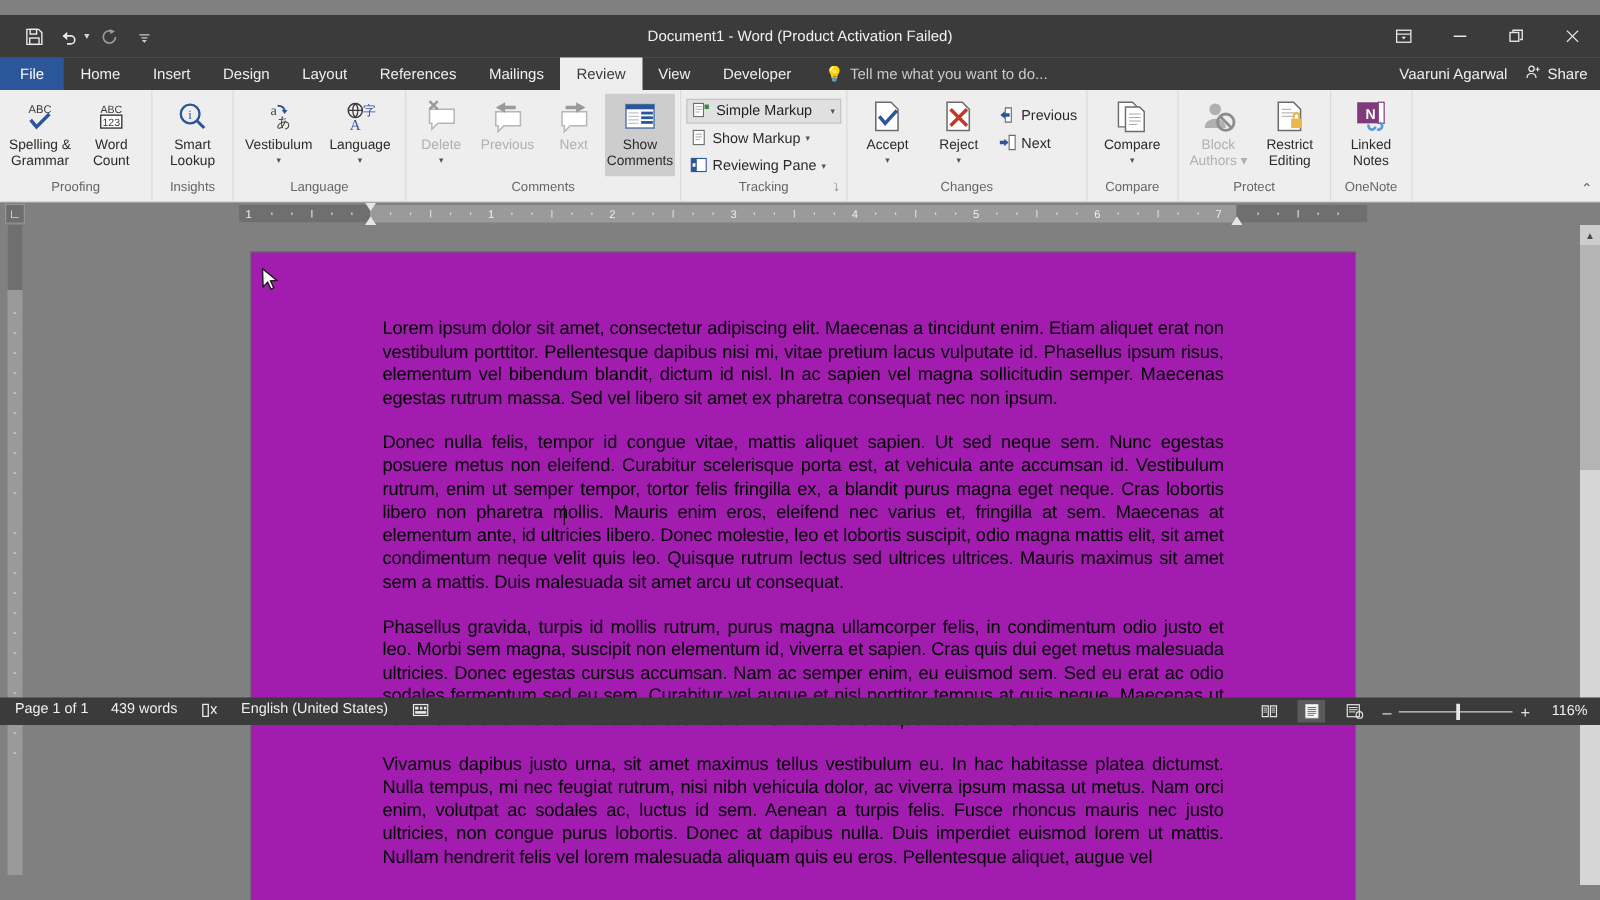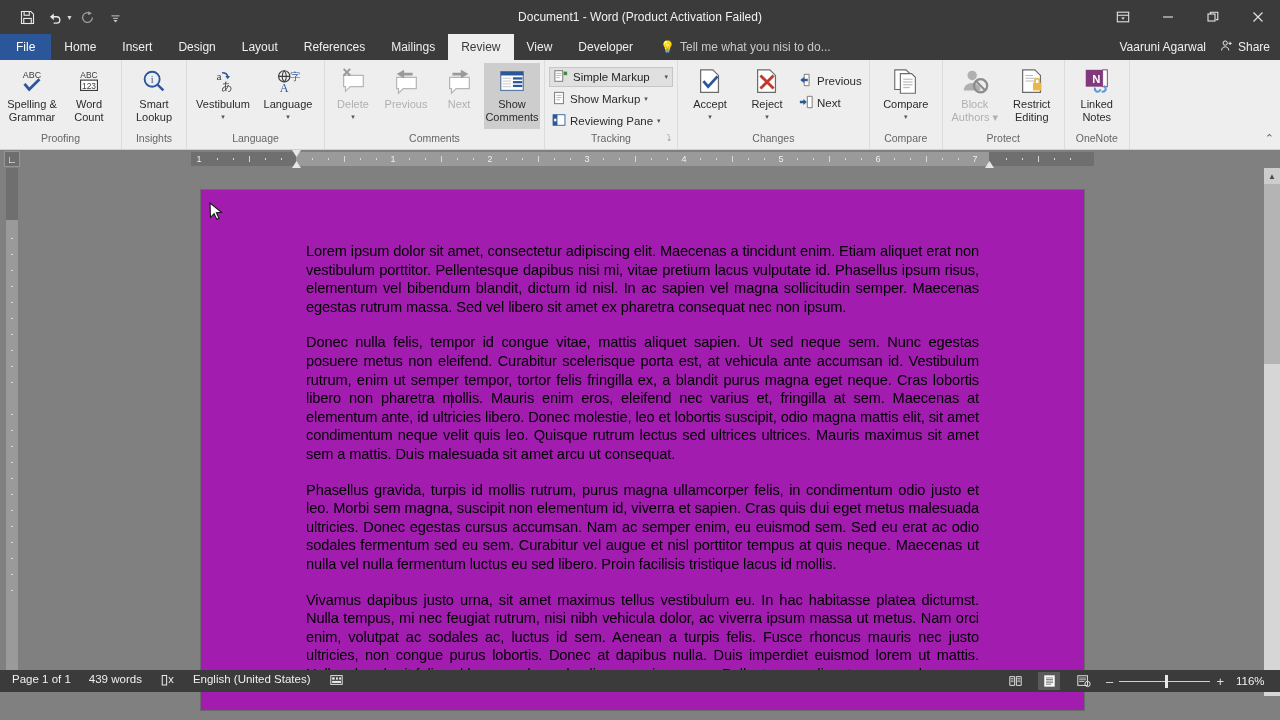--- a/index.html
+++ b/index.html
@@ -9,7 +9,7 @@
     font-family: "Liberation Sans", sans-serif;
     background: #808080;
   }
-  #app { position: relative; width: 1280px; height: 692px; }
+  #app { position: relative; width: 1280px; height: 568px; margin-top: 12px; }
 
   
   .titlebar {

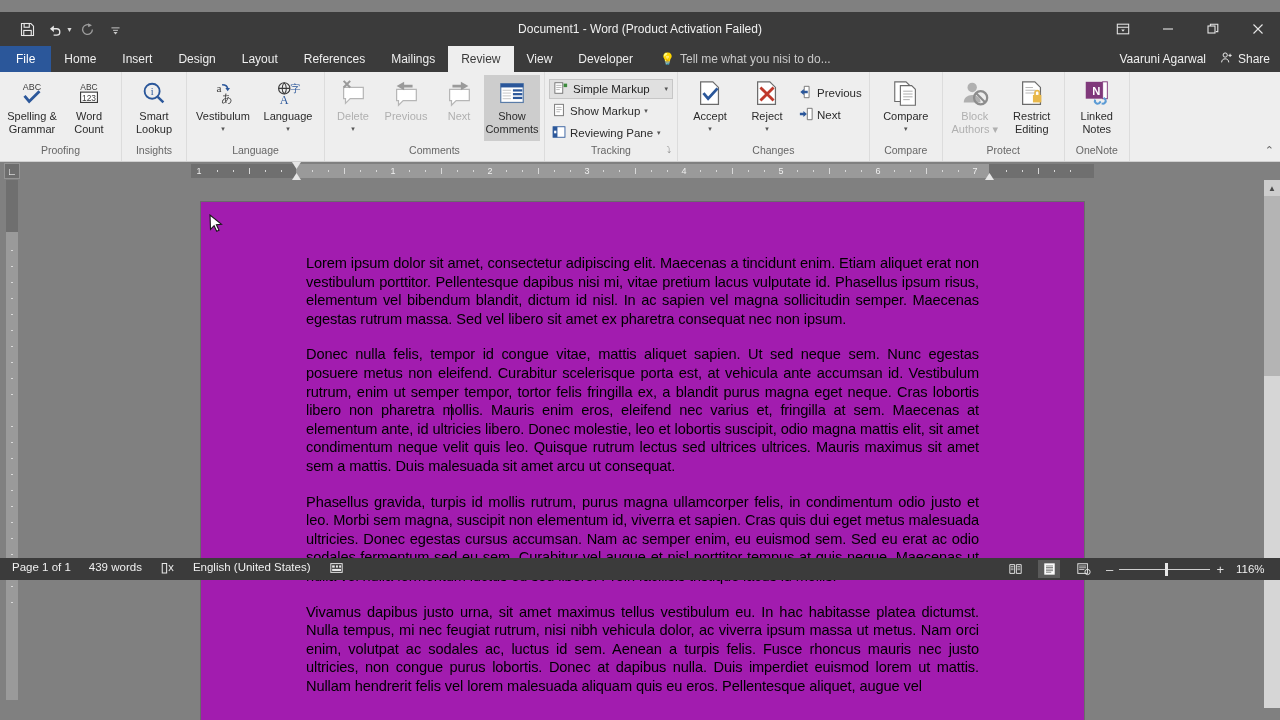--- a/index.html
+++ b/index.html
@@ -273,7 +273,7 @@
     <div class="tab">Developer</div>
     <div class="tellme">
       <span class="bulb">💡</span>
-      <span>Tell me what you nisi to do...</span>
+      <span>Tell me what you want to do...</span>
     </div>
     <div class="acct">
       <span>Vaaruni Agarwal</span>

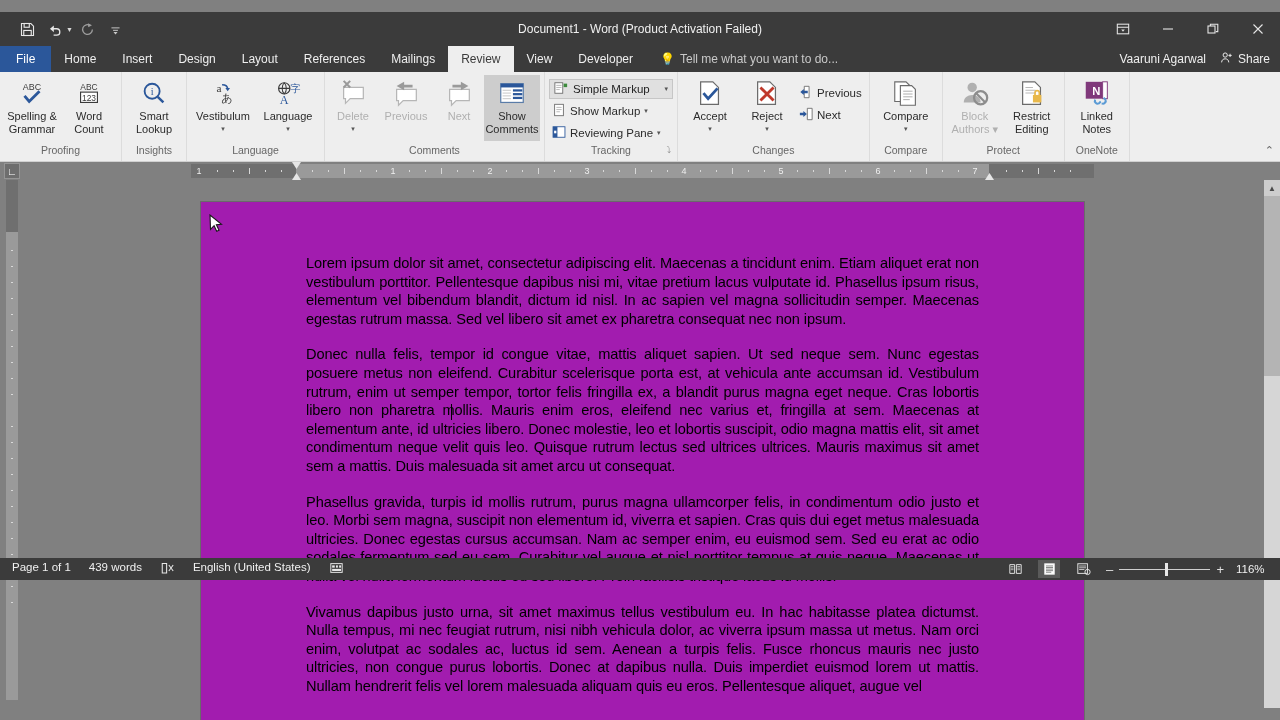--- a/index.html
+++ b/index.html
@@ -196,7 +196,7 @@
     position: absolute; left: 50%; top: -6px; width: 3px; height: 13px; background: #e8e8e8;
   }
   .zoom-pm { font-size: 13px; color: #e0e0e0; }
-  .zoom-val { min-width: 34px; text-align: left; }
+  .zoom-val { min-width: 34px; text-align: right; }
 </style>
 </head>
 <body>

